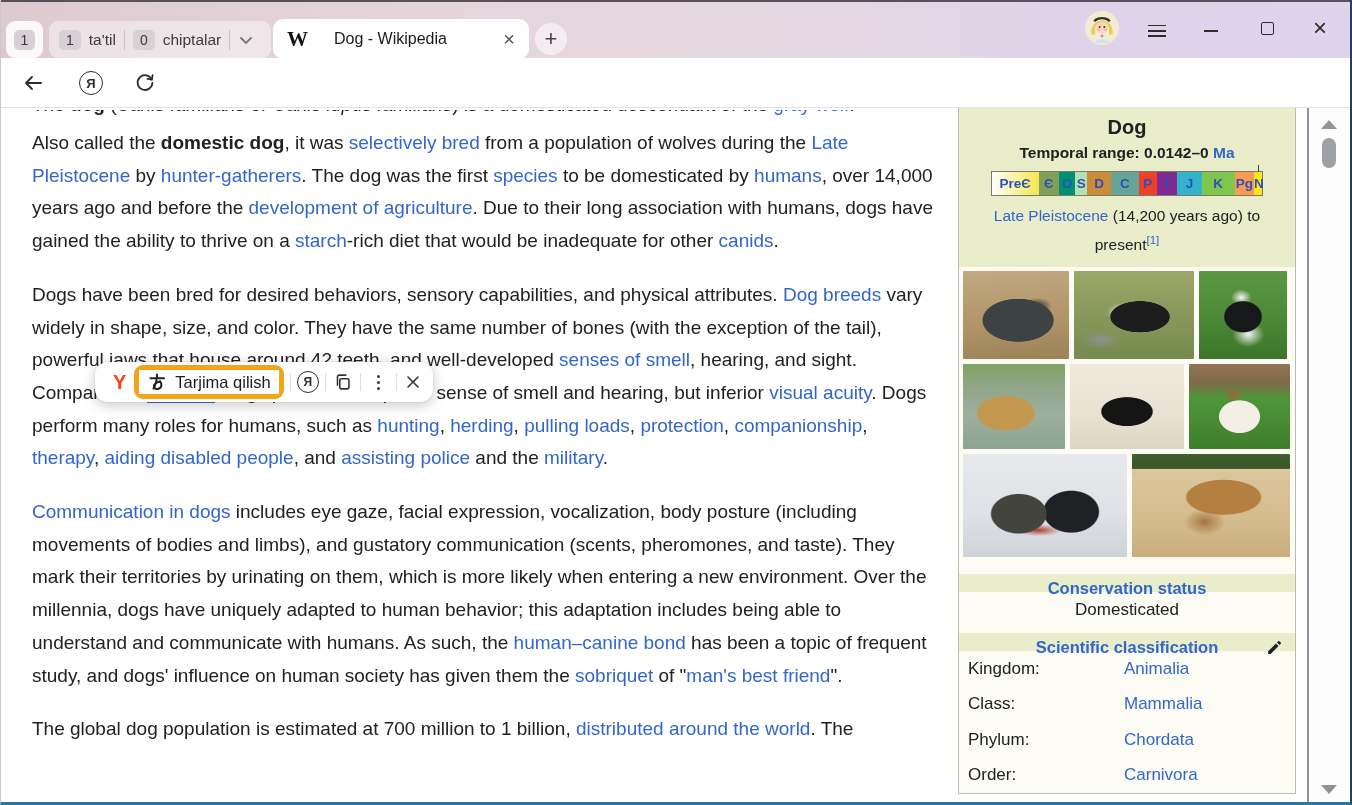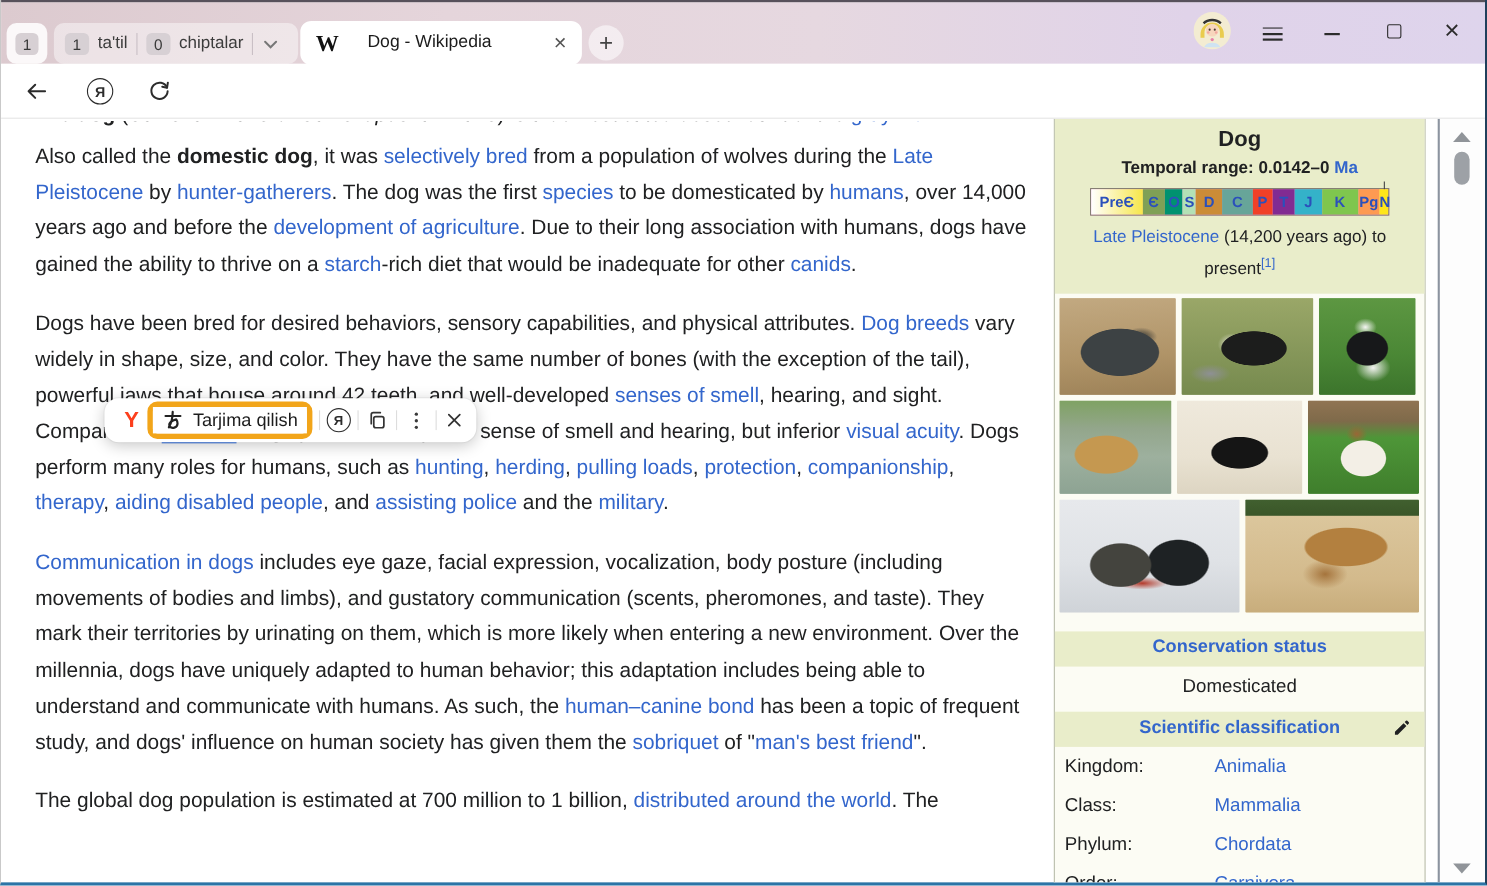--- a/index.html
+++ b/index.html
@@ -83,7 +83,7 @@
   .ig-row { display:flex; gap:5px; margin-bottom:5px; }
   .photo { border-radius:1px; }
   .ib-gap { height:8px; }
-  .ib-sect { background:#e9edca; height:32px; line-height:29px; text-align:center; font-size:16.5px; font-weight:bold; color:#3366cc; position:relative; }
+  .ib-sect { background:#e9edca; height:18px; line-height:29px; text-align:center; font-size:16.5px; font-weight:bold; color:#3366cc; position:relative; }
   .ib-val { height:35px; line-height:35px; text-align:center; font-size:17px; }
   .gap6 { height:6px; }
   .editpencil { position:absolute; right:12px; top:6px; }

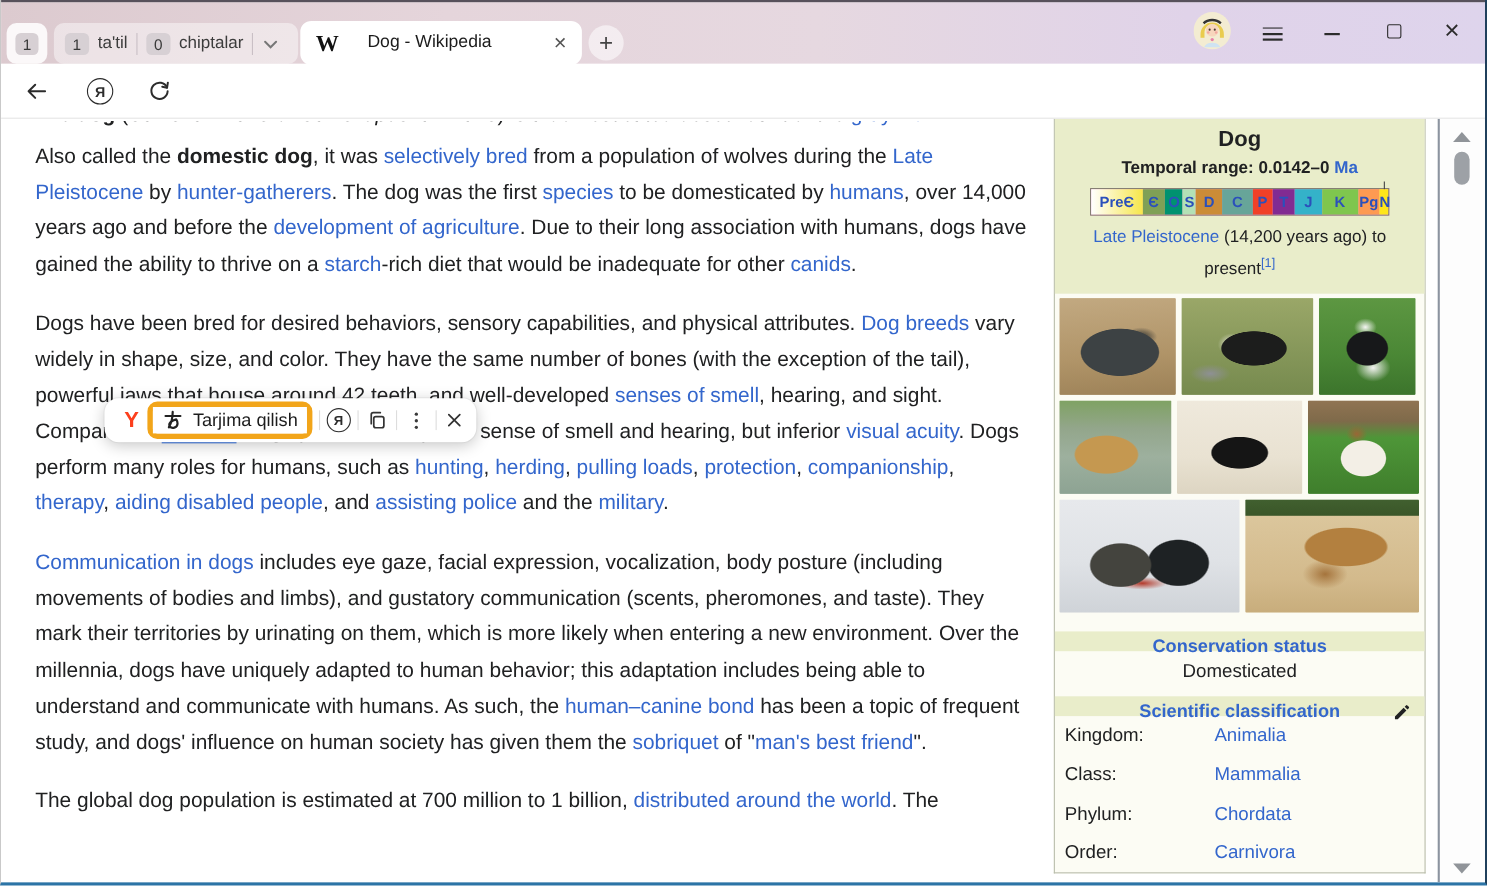--- a/index.html
+++ b/index.html
@@ -87,7 +87,7 @@
   .ib-val { height:35px; line-height:35px; text-align:center; font-size:17px; }
   .gap6 { height:6px; }
   .editpencil { position:absolute; right:12px; top:6px; }
-  .cls-row { display:flex; height:35.5px; align-items:center; font-size:17px; }
+  .cls-row { display:flex; height:35.5px; align-items:center; font-size:17px;gap:20px; }
   .cls-label { width:145px; padding-left:9px; }
   .cls-value { color:#3366cc; }
 

